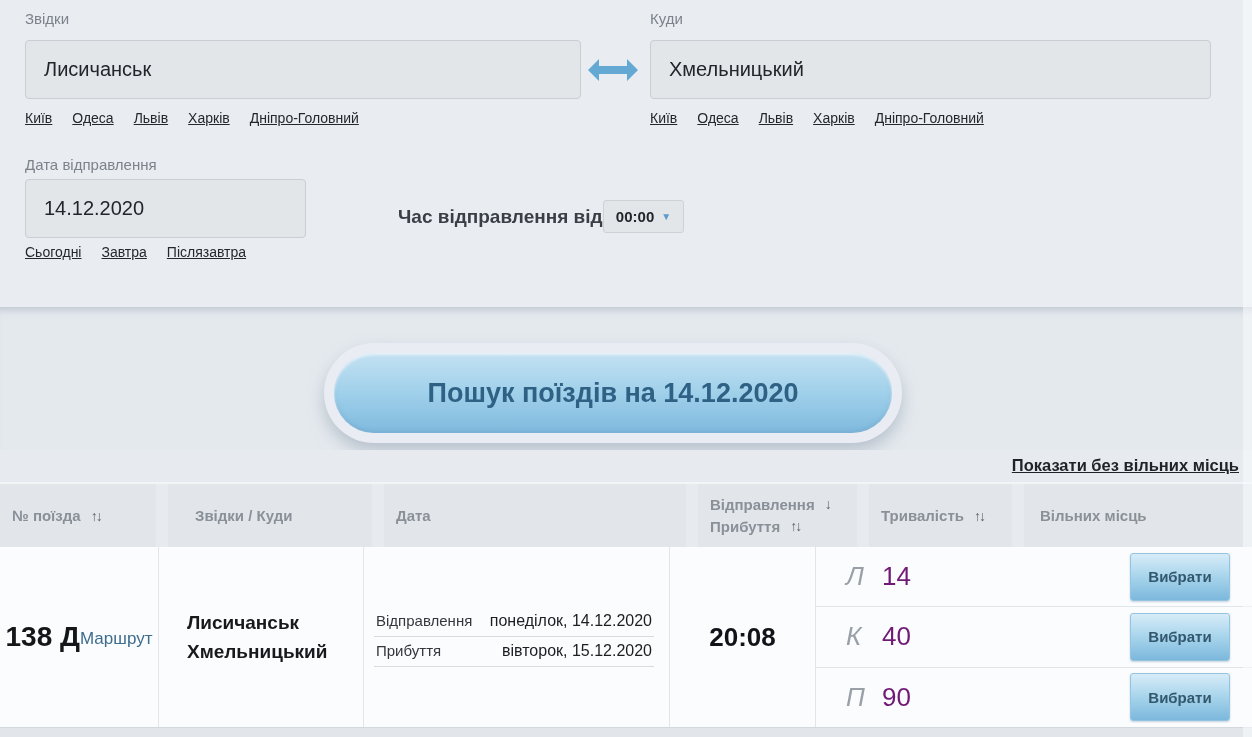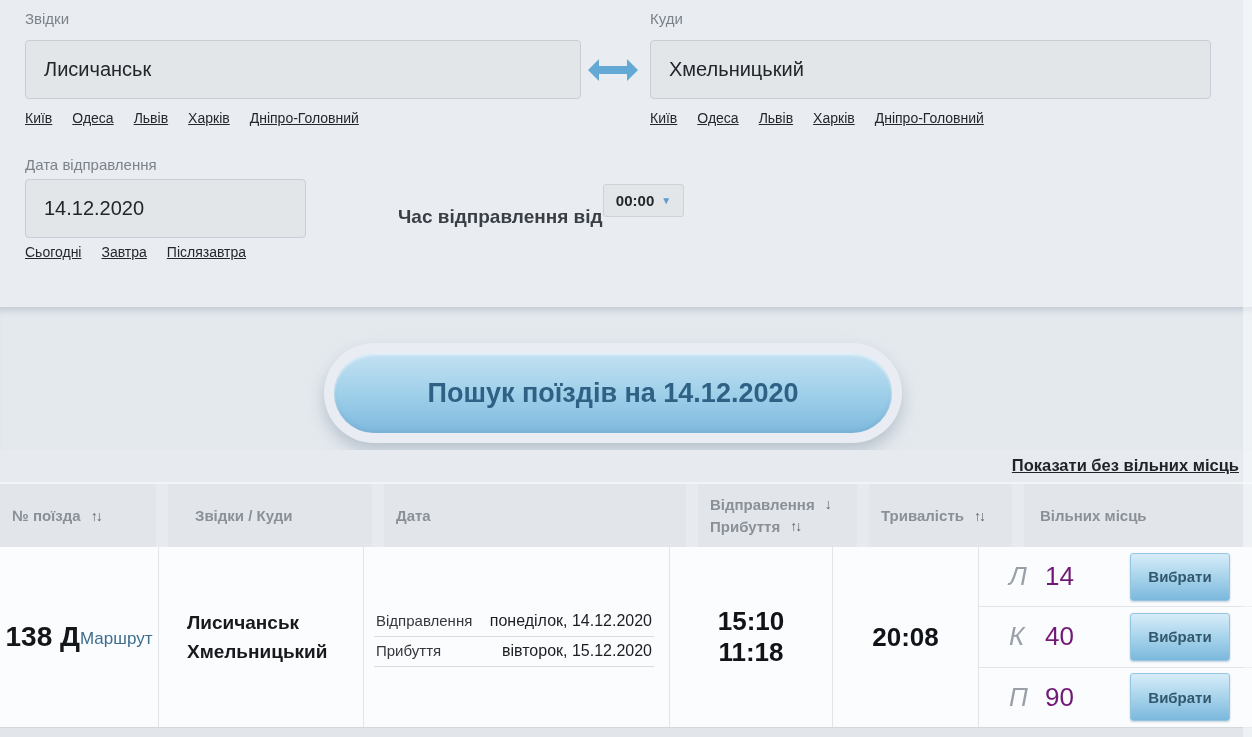--- a/index.html
+++ b/index.html
@@ -20,7 +20,7 @@
   .quick-links a { font-size:14px; color:#24282d; text-decoration:underline; cursor:pointer; }
   .time-label { position:absolute; left:398px; top:206px; font-size:19px; font-weight:700; color:#3a3f46; }
   .time-select {
-    position:absolute; left:603px; top:184px; width:81px; height:33px;
+    position:absolute; left:603px; top:200px; width:81px; height:33px;
     background:#e3e6e9; border:1px solid #cdd2d7; border-radius:3px;
     display:flex; align-items:center; justify-content:center; gap:7px; cursor:pointer;
   }

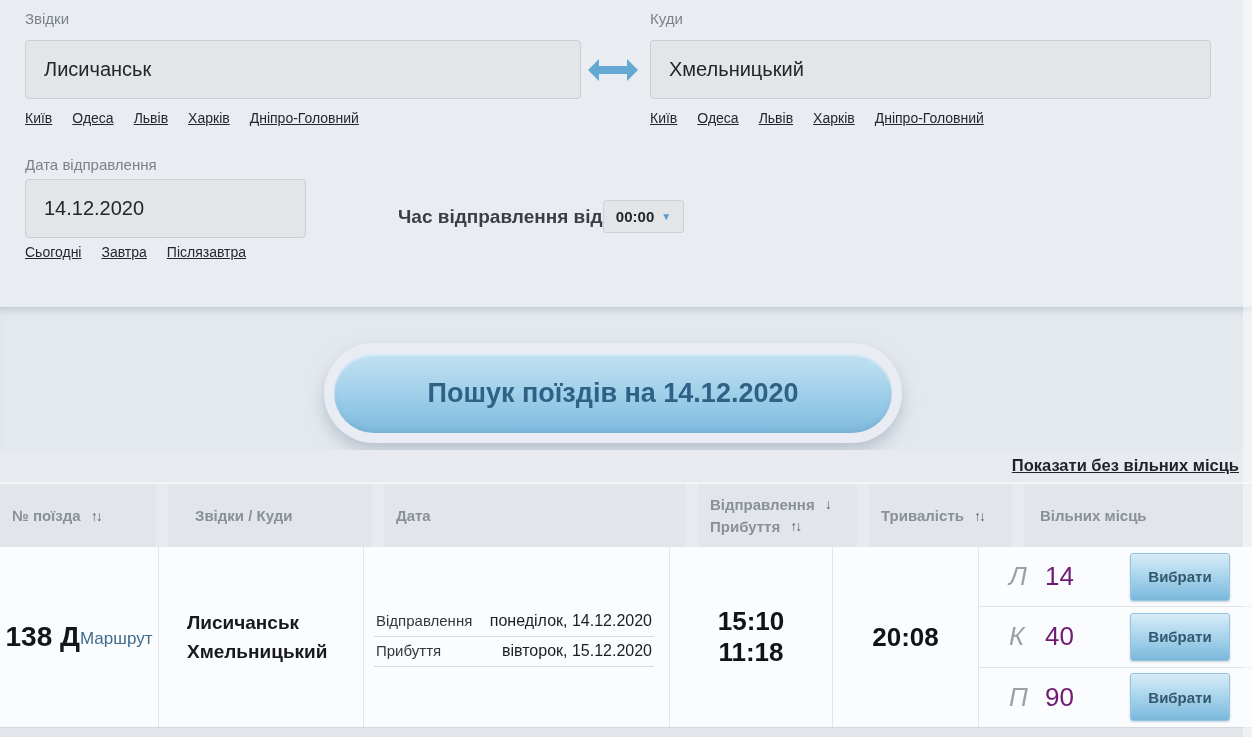--- a/index.html
+++ b/index.html
@@ -198,10 +198,6 @@
           <span class="dvalue">вівторок, 15.12.2020</span>
         </div>
       </div>
-      <div class="td td4">
-        <div>15:10</div>
-        <div>11:18</div>
-      </div>
       <div class="td td5">
         <span>20:08</span>
       </div>

